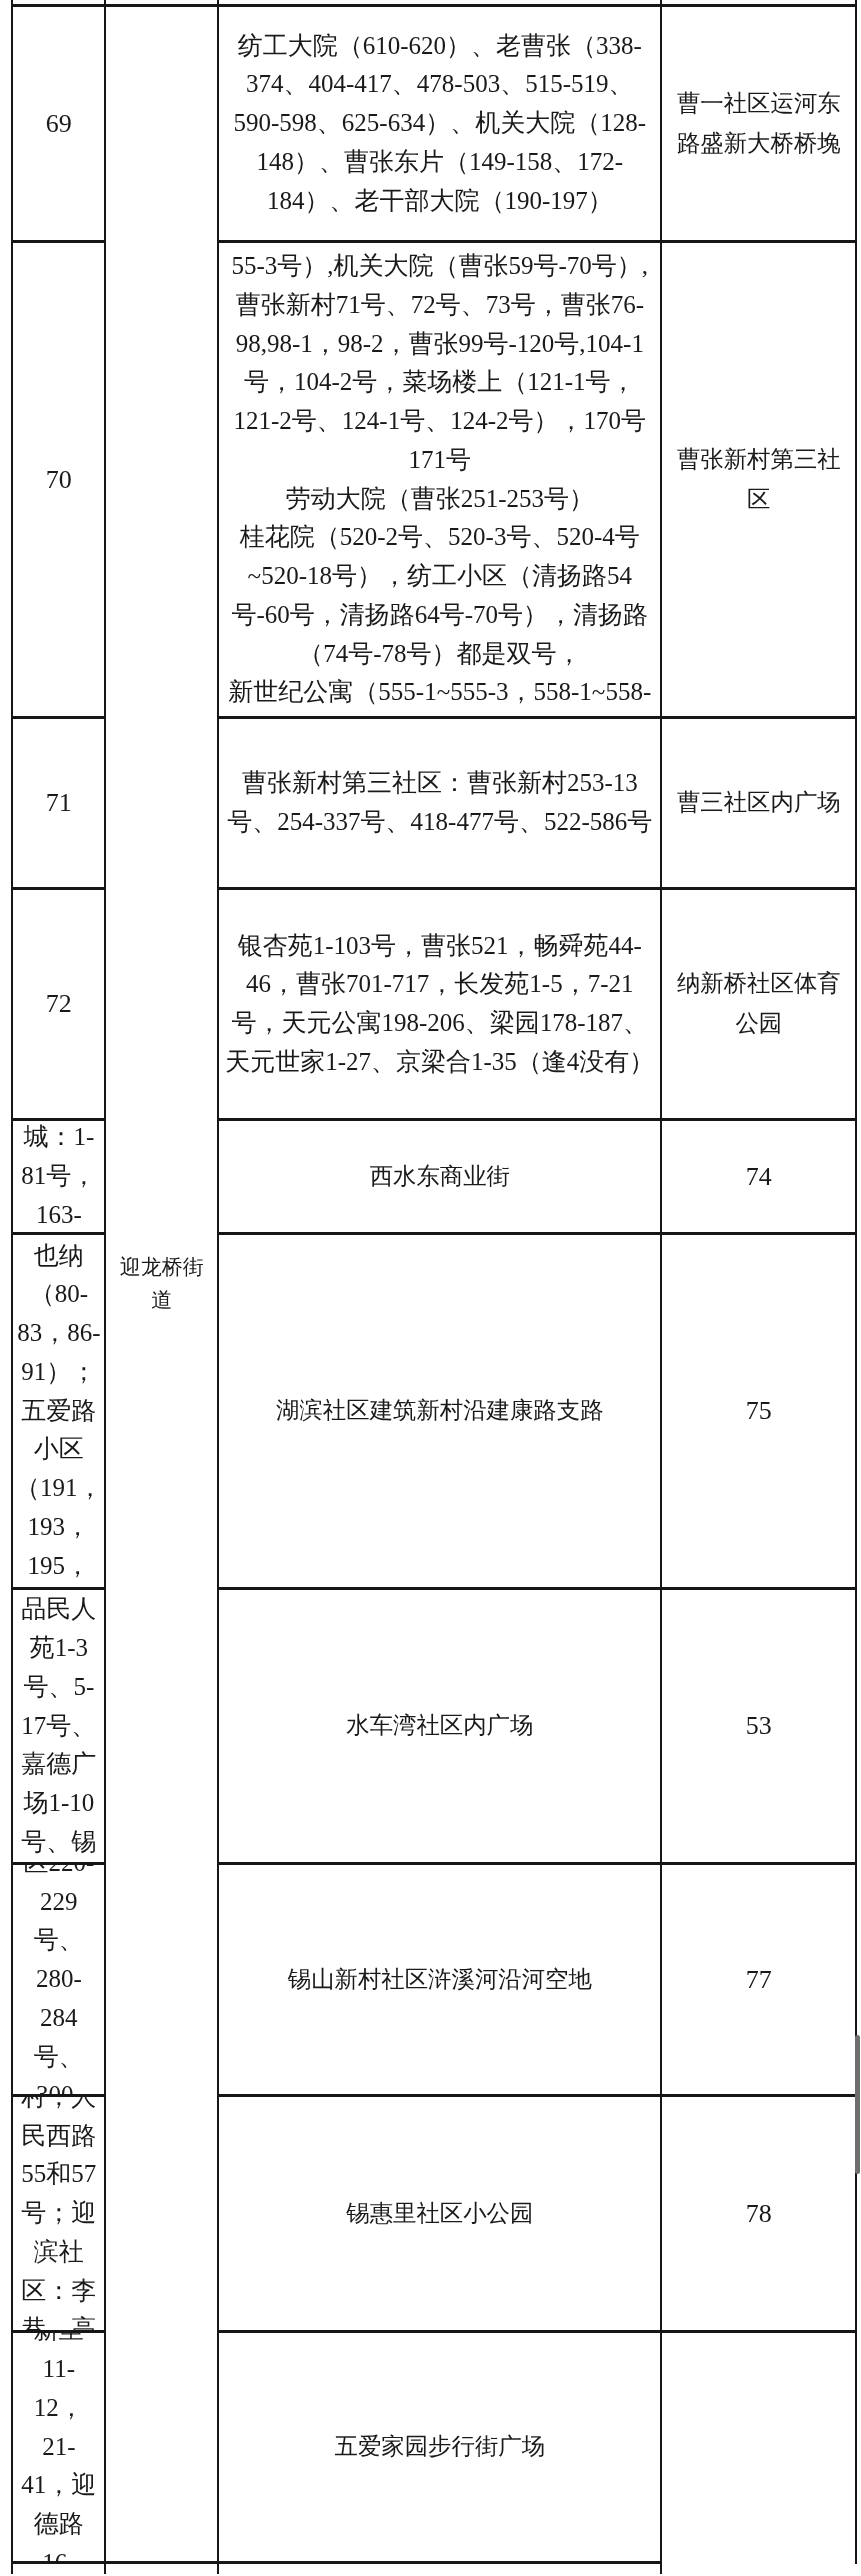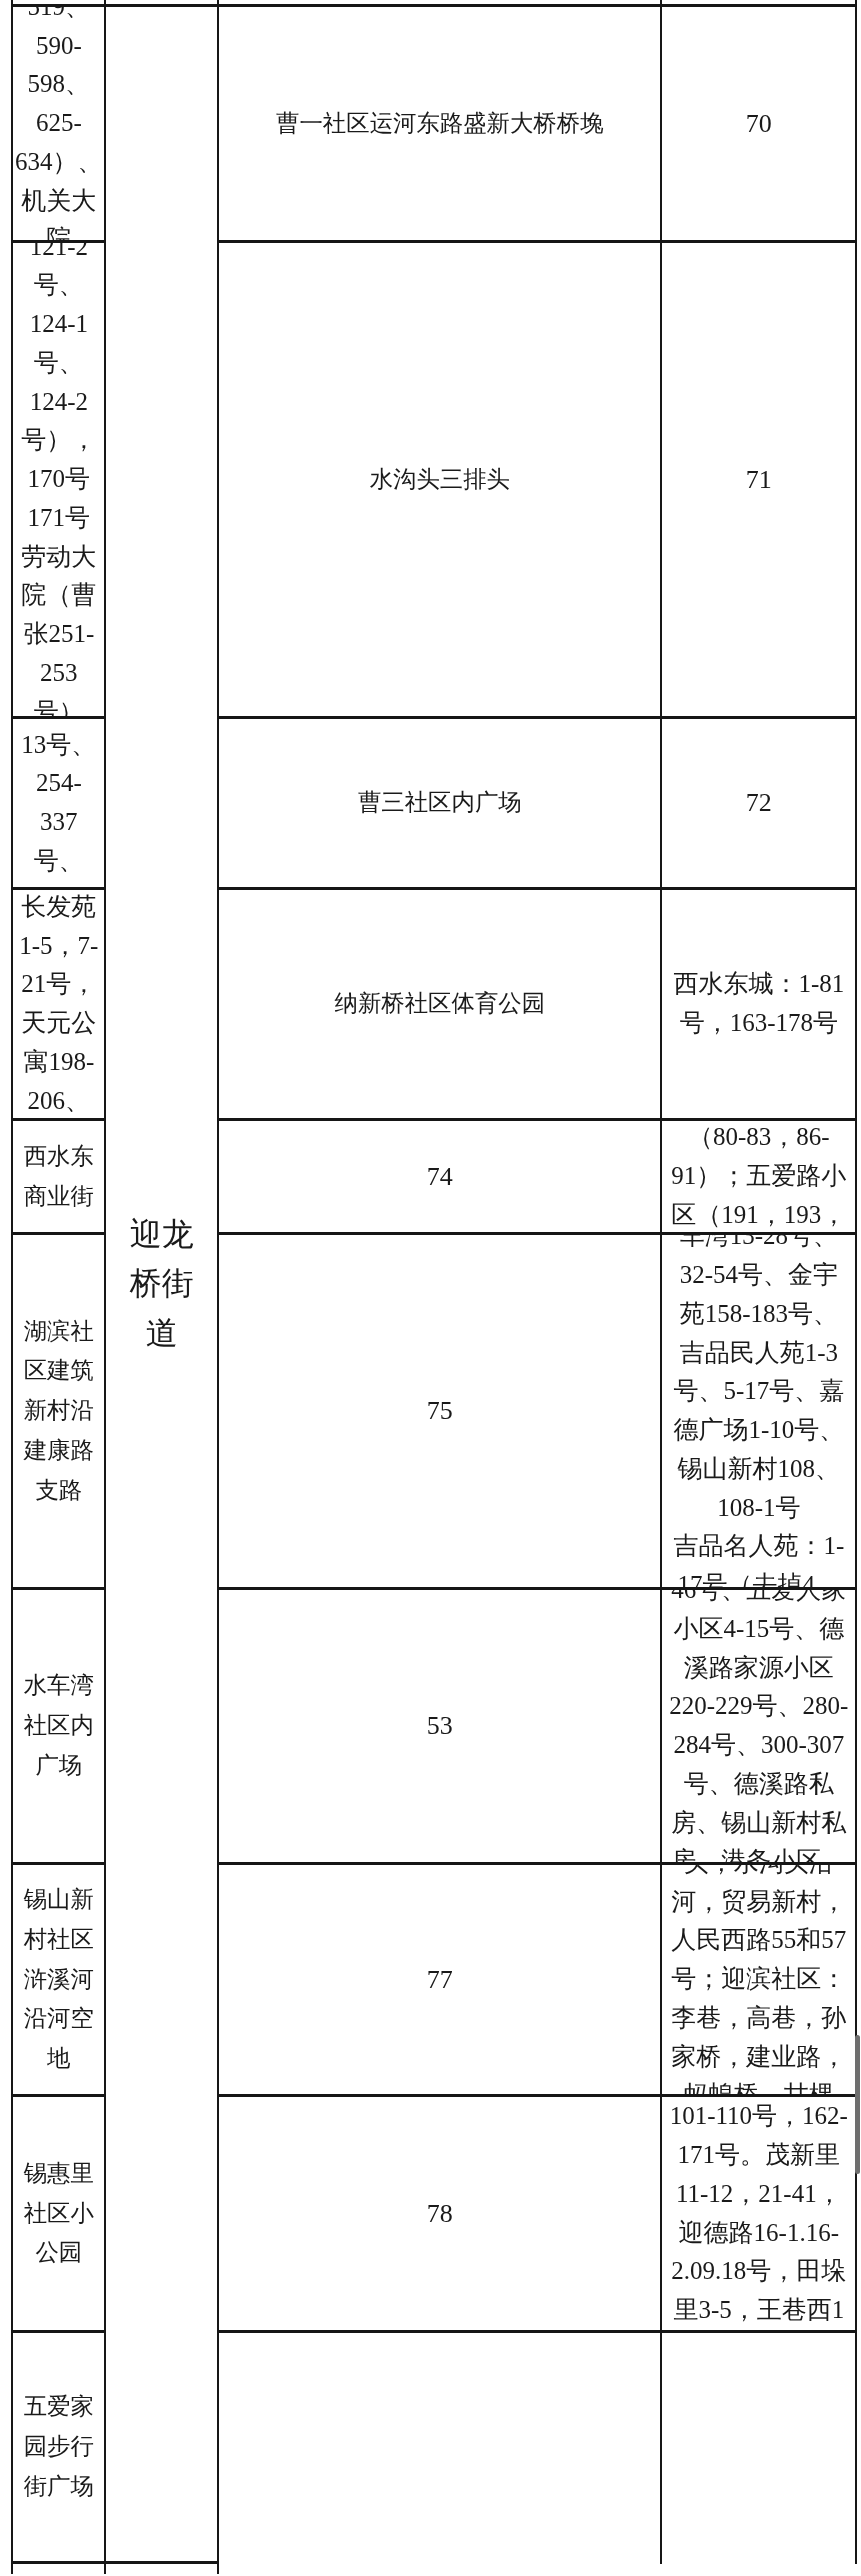--- a/index.html
+++ b/index.html
@@ -56,6 +56,7 @@
 
   <div class="cell street">迎龙桥街道</div>
 
+  <div class="cell num">69</div>
   <div class="cell addr">纺工大院（610-620）、老曹张（338-374、404-417、478-503、515-519、590-598、625-634）、机关大院（128-148）、曹张东片（149-158、172-184）、老干部大院（190-197）</div>
   <div class="cell loc">曹一社区运河东路盛新大桥桥堍</div>
 

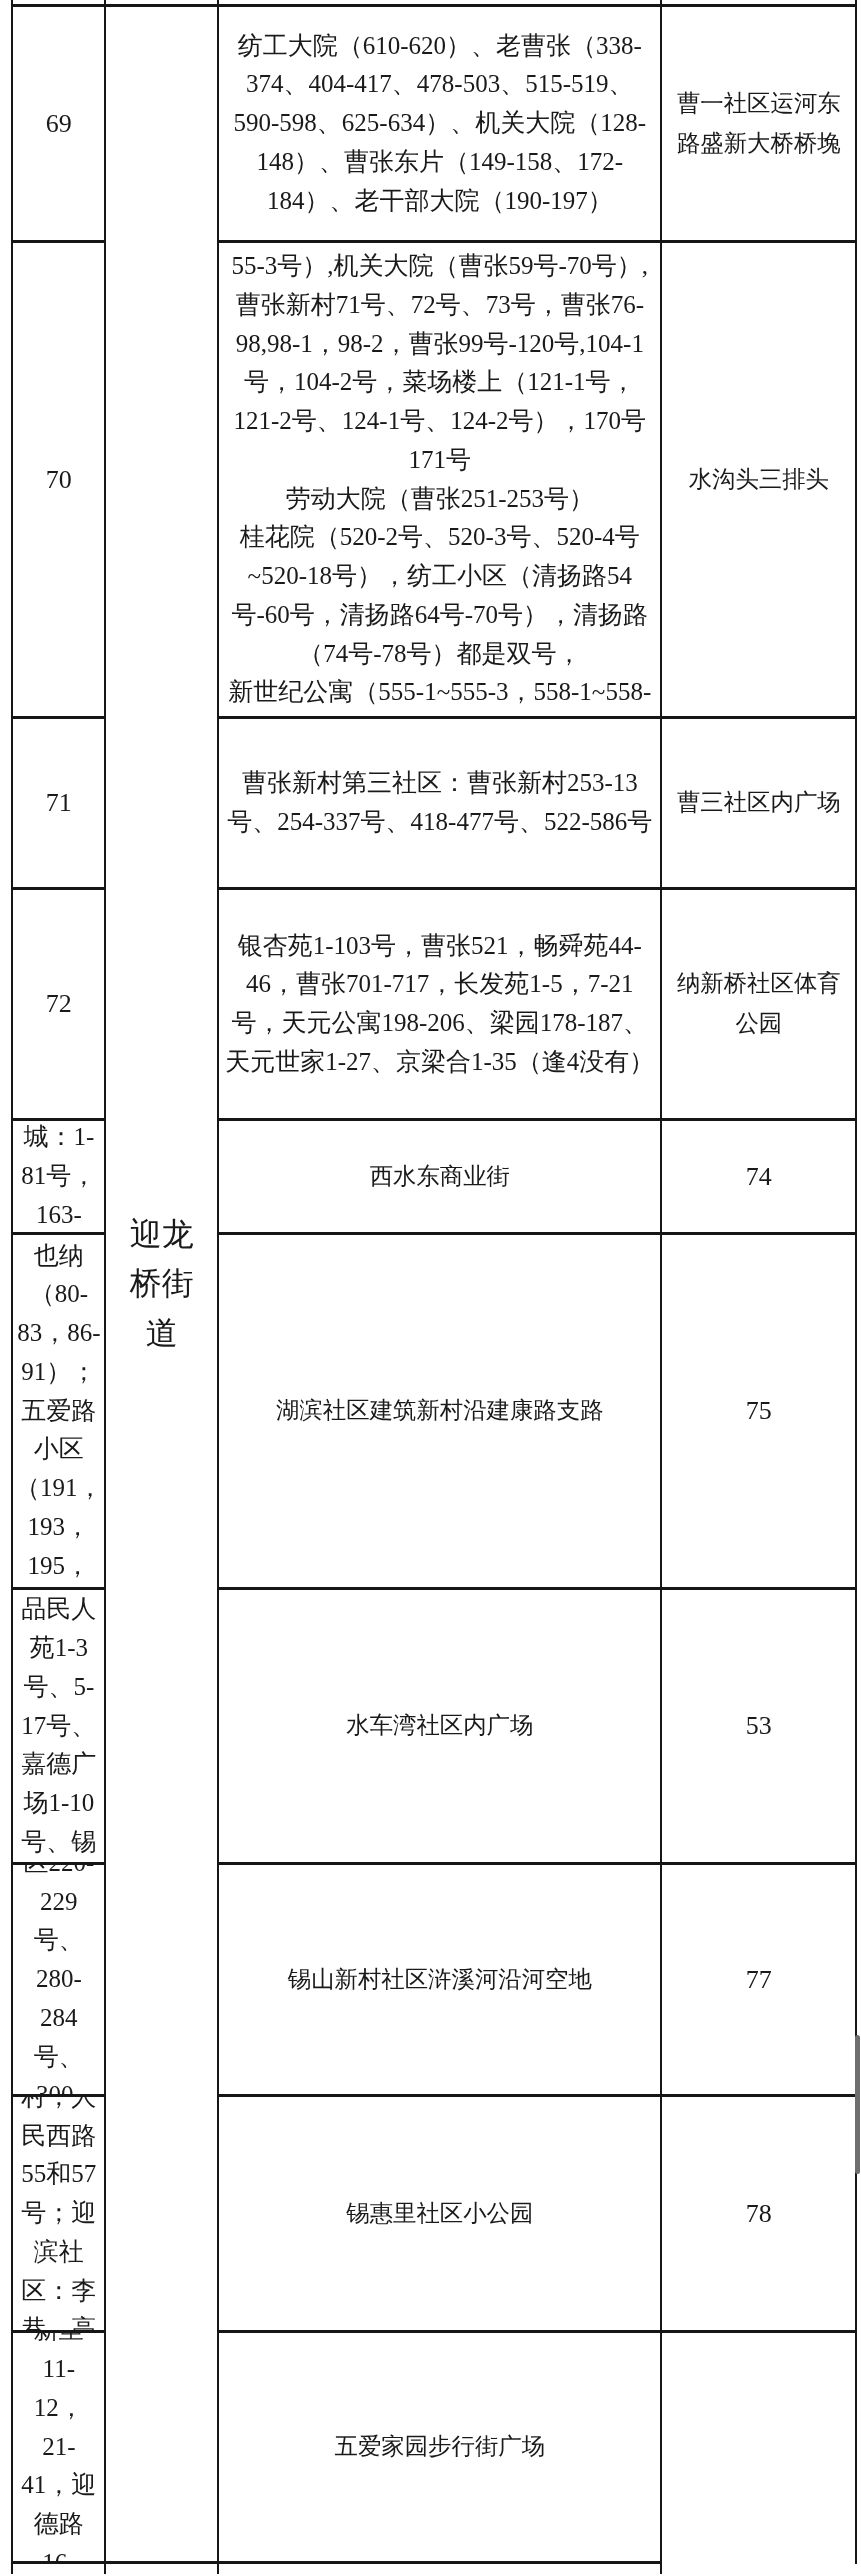--- a/index.html
+++ b/index.html
@@ -66,7 +66,7 @@
 桂花院（520-2号、520-3号、520-4号~520-18号），纺工小区（清扬路54号-60号，清扬路64号-70号），清扬路（74号-78号）都是双号，
 新世纪公寓（555-1~555-3，558-1~558-10）
 新世纪花园1-80号，畅舜苑1-23,25-43</div>
-  <div class="cell loc">水沟头三排头</div>
+  <div class="cell loc">曹张新村第三社区</div>
 
   <div class="cell num">71</div>
   <div class="cell addr">曹张新村第三社区：曹张新村253-13号、254-337号、418-477号、522-586号</div>

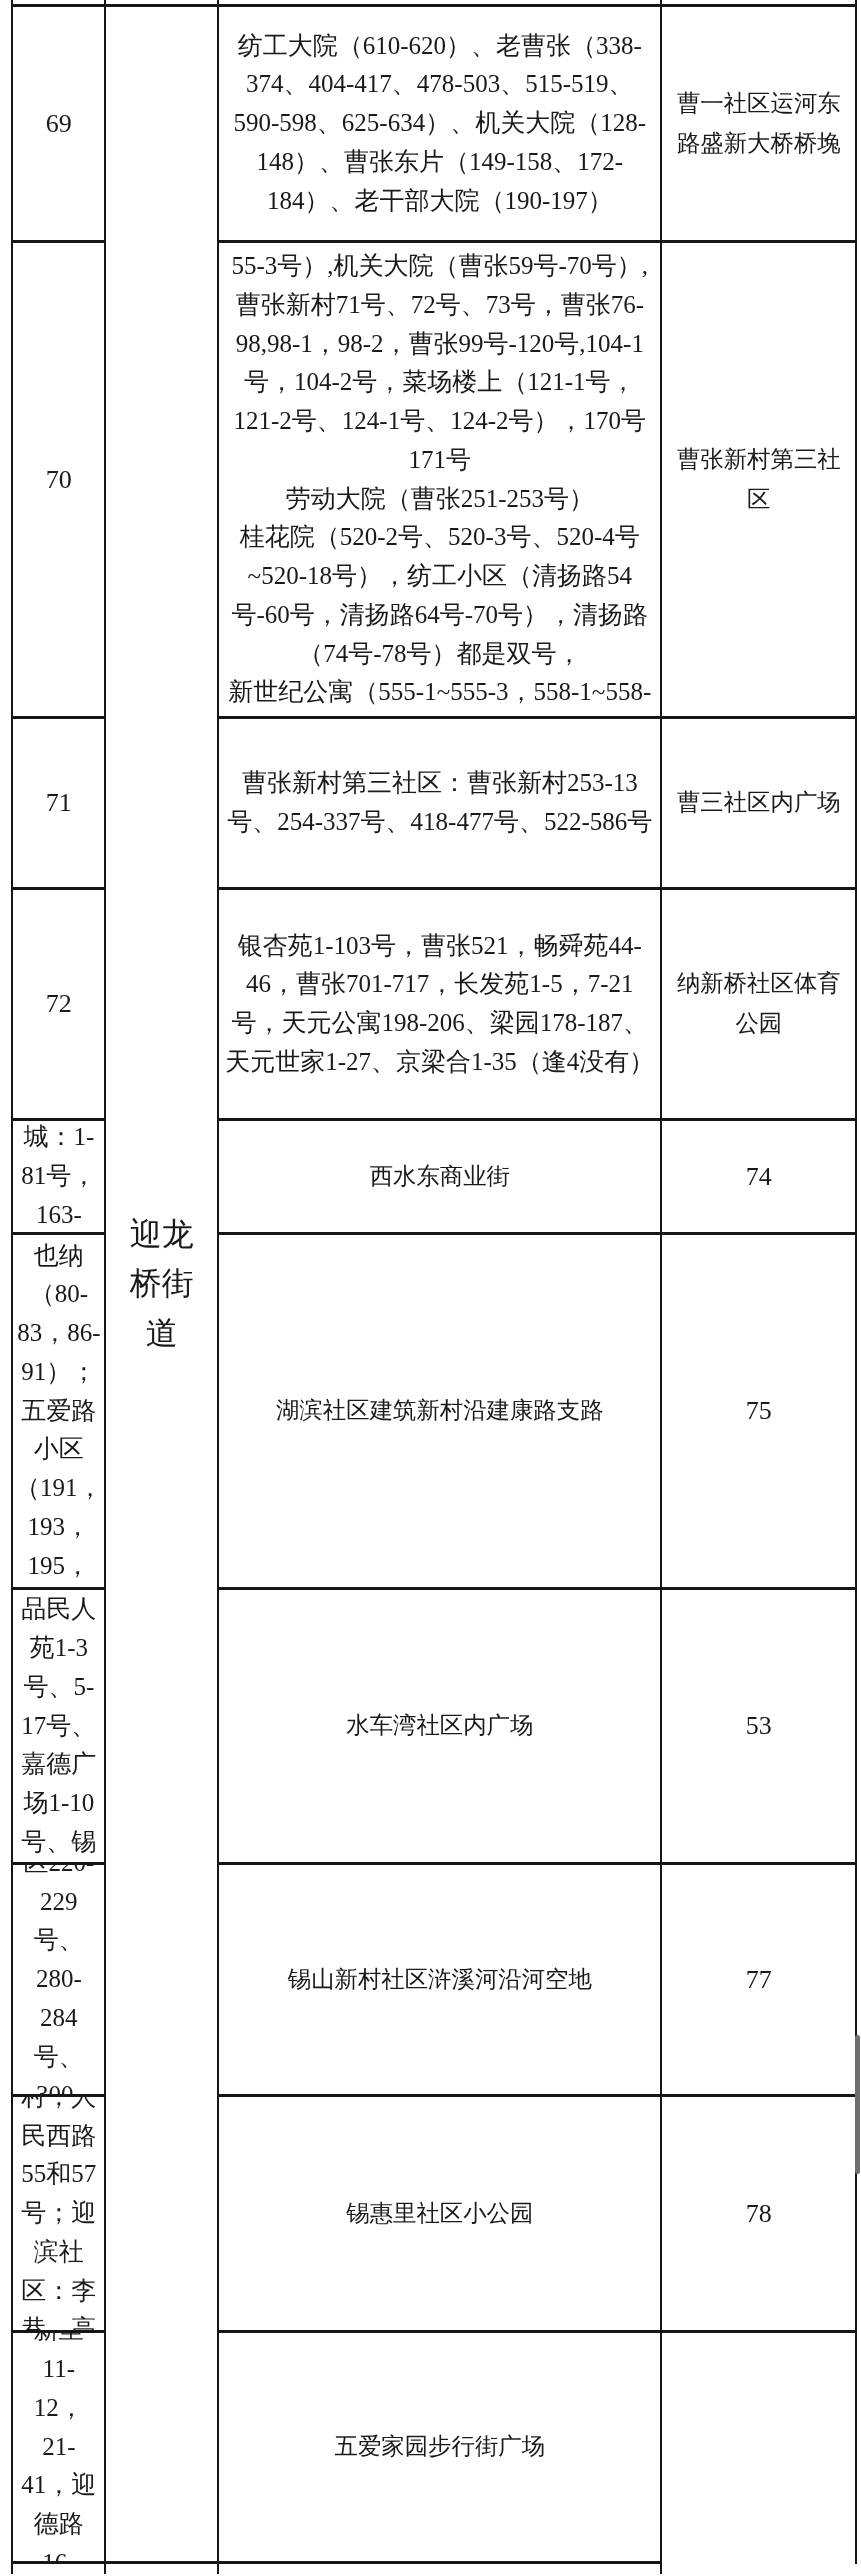--- a/index.html
+++ b/index.html
@@ -27,7 +27,7 @@
   .num{font-size:26px;}
   .street{
     grid-column:2;grid-row:2 / span 10;
-    font-size:32px;line-height:1.55;
+    font-size:21px;line-height:1.55;
     padding:0 12px;
   }
   .addr{

